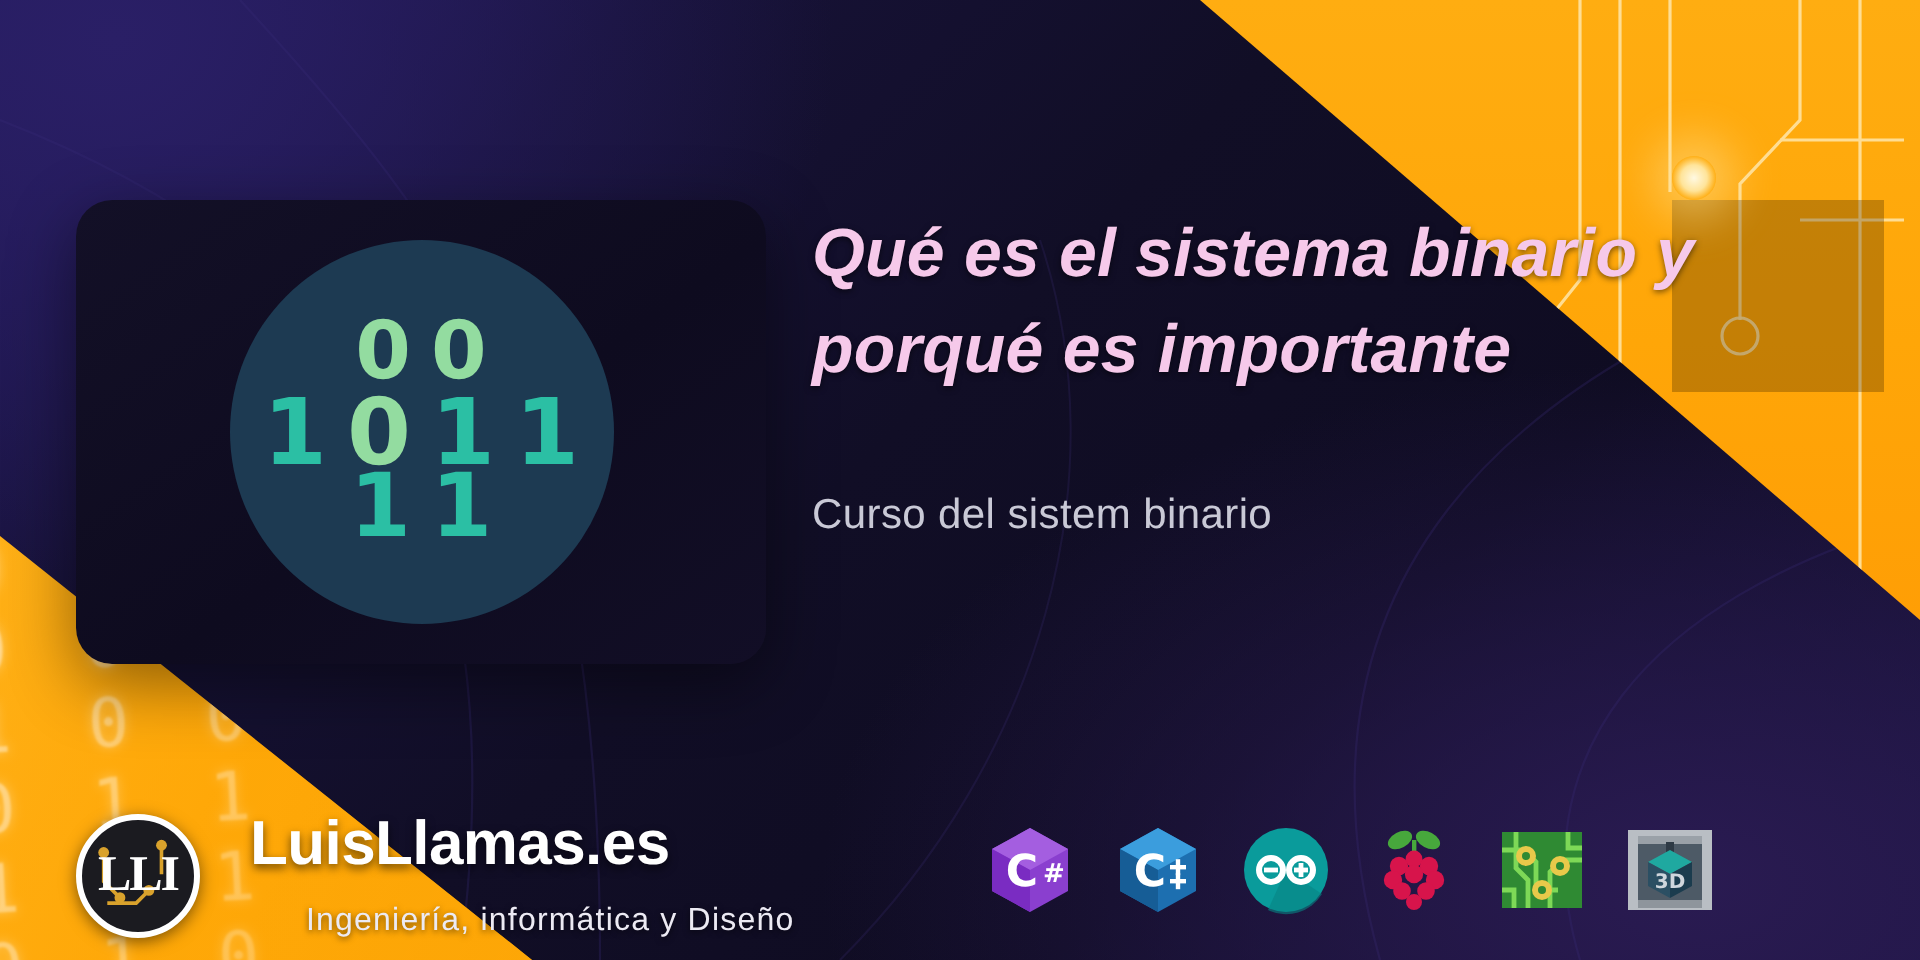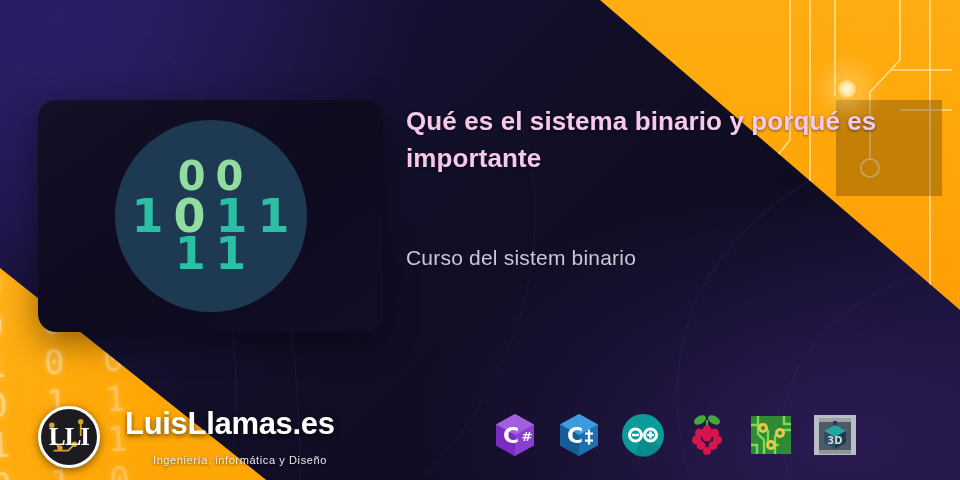--- a/index.html
+++ b/index.html
@@ -73,8 +73,8 @@
   
   .headline{
     position:absolute;left:406px;top:103px;width:520px;
-    font-size:26px;font-weight:700;line-height:1.42;color:#f6c9ea;
-    letter-spacing:.1px;text-shadow:0 1px 3px rgba(0,0,0,.55);
+    font-size:34px;font-weight:700;line-height:1.42;color:#f6c9ea;
+    letter-spacing:.1px;text-shadow:0 1px 3px rgba(0,0,0,.55);font-style:italic;
   }
   .subline{
     position:absolute;left:406px;top:202px;

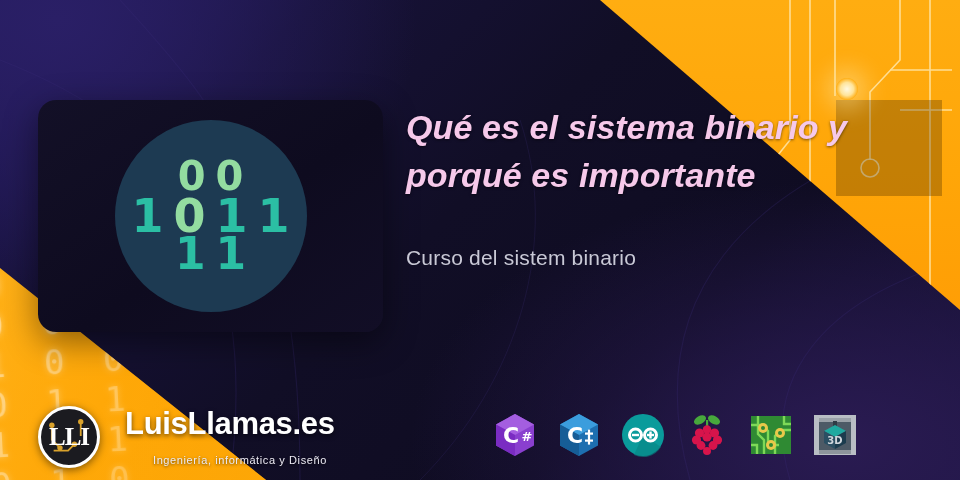--- a/index.html
+++ b/index.html
@@ -96,7 +96,7 @@
   .brandtext{display:flex;flex-direction:column;line-height:1;}
   .bname{font-size:31px;font-weight:700;color:#fff;letter-spacing:-.3px;
     text-shadow:0 2px 5px rgba(0,0,0,.6);}
-  .btag{font-size:11px;color:#eceaf3;margin-top:16px;margin-left:28px;letter-spacing:.6px;
+  .btag{font-size:16px;color:#eceaf3;margin-top:16px;margin-left:28px;letter-spacing:.6px;
     text-shadow:0 1px 3px rgba(0,0,0,.6);}
 
   

